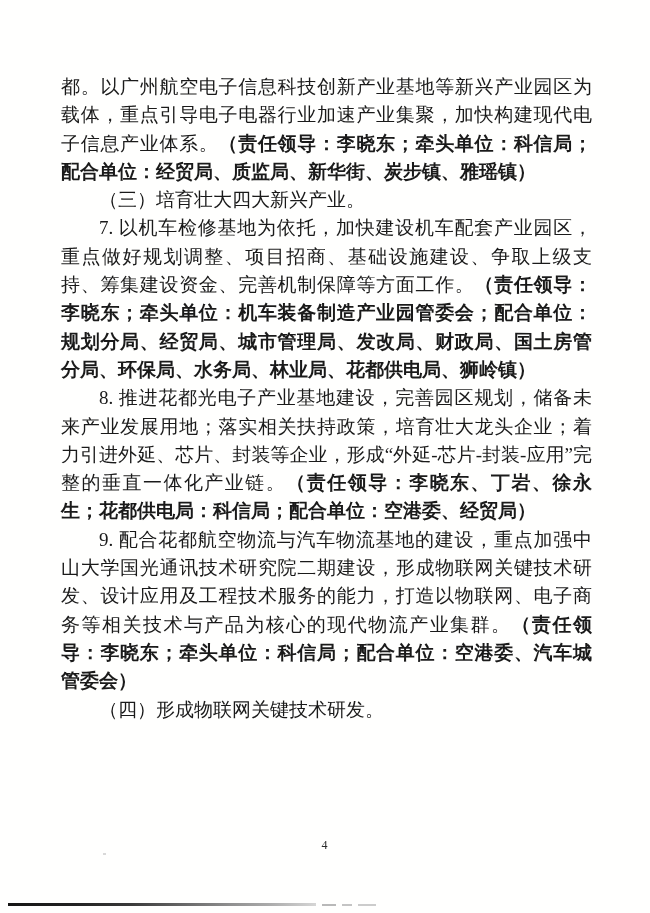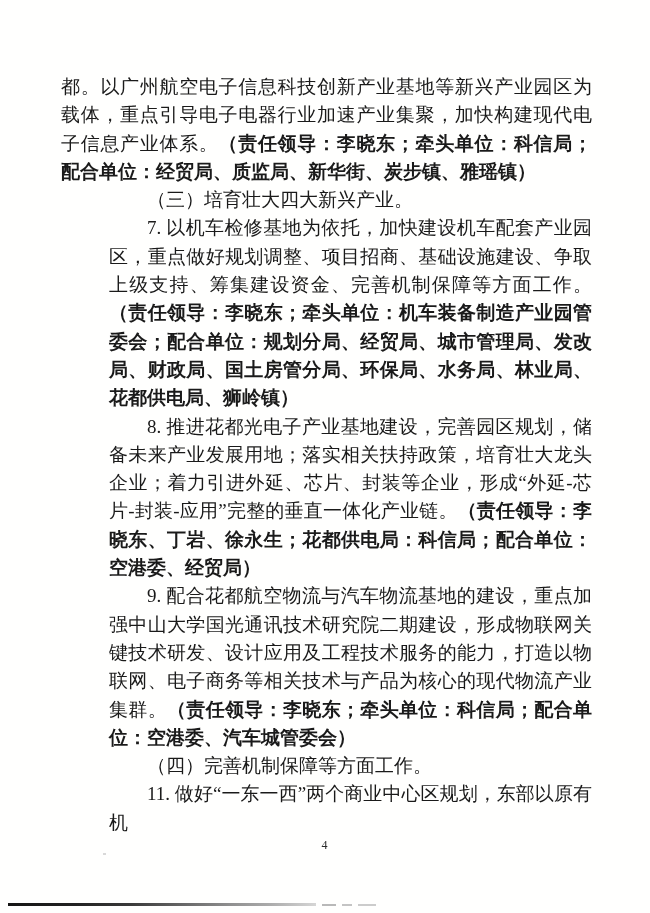--- a/index.html
+++ b/index.html
@@ -32,7 +32,6 @@
   }
   .para.indent {
     text-indent: 2em;
-    margin-left: 48px;
   }
   .seg {
     font-weight: 400;

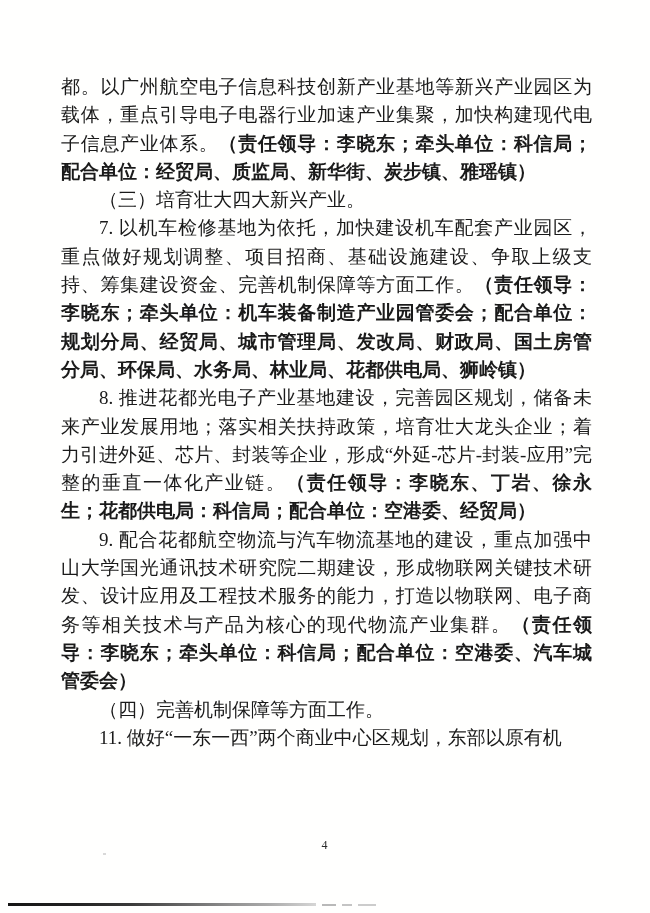--- a/index.html
+++ b/index.html
@@ -88,7 +88,7 @@
       <p class="para indent"><span class="seg">7. 以机车检修基地为依托，加快建设机车配套产业园区，重点做好规划调整、项目招商、基础设施建设、争取上级支持、筹集建设资金、完善机制保障等方面工作。</span><span class="seg bold">（责任领导：李晓东；牵头单位：机车装备制造产业园管委会；配合单位：规划分局、经贸局、城市管理局、发改局、财政局、国土房管分局、环保局、水务局、林业局、花都供电局、狮岭镇）</span></p>
       <p class="para indent"><span class="seg">8. 推进花都光电子产业基地建设，完善园区规划，储备未来产业发展用地；落实相关扶持政策，培育壮大龙头企业；着力引进外延、芯片、封装等企业，形成“外延-芯片-封装-应用”完整的垂直一体化产业链。</span><span class="seg bold">（责任领导：李晓东、丁岩、徐永生；花都供电局：科信局；配合单位：空港委、经贸局）</span></p>
       <p class="para indent"><span class="seg">9. 配合花都航空物流与汽车物流基地的建设，重点加强中山大学国光通讯技术研究院二期建设，形成物联网关键技术研发、设计应用及工程技术服务的能力，打造以物联网、电子商务等相关技术与产品为核心的现代物流产业集群。</span><span class="seg bold">（责任领导：李晓东；牵头单位：科信局；配合单位：空港委、汽车城管委会）</span></p>
-      <p class="para indent"><span class="seg">（四）完善机制保障等方面工作。</span></p>
+      <p class="para indent"><span class="seg">（四）形成物联网关键技术研发。</span></p>
       <p class="para indent"><span class="seg">11. 做好“一东一西”两个商业中心区规划，东部以原有机</span></p>
     </div>
   <div class="page-number">4</div>

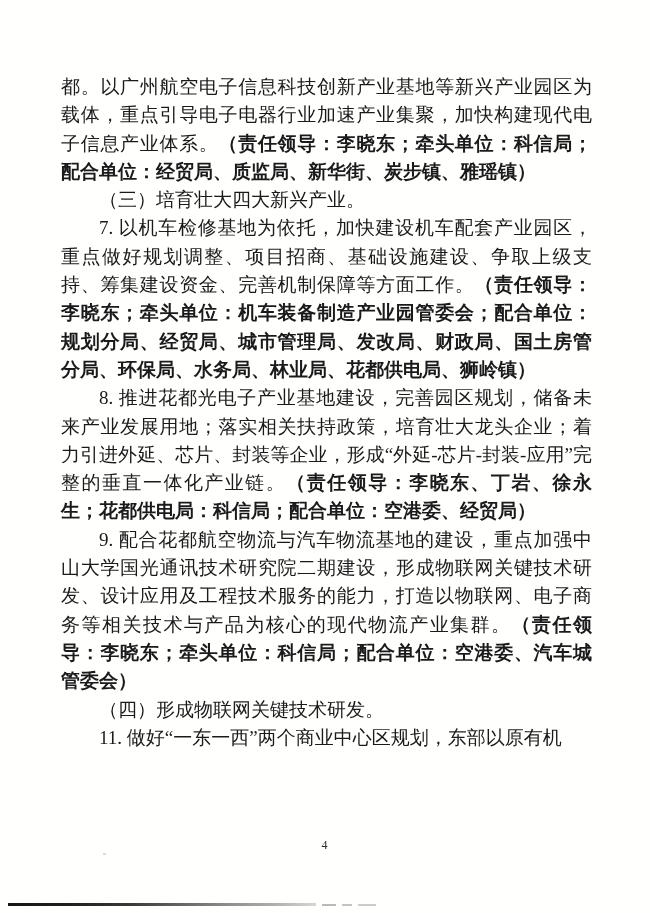--- a/index.html
+++ b/index.html
@@ -89,7 +89,6 @@
       <p class="para indent"><span class="seg">8. 推进花都光电子产业基地建设，完善园区规划，储备未来产业发展用地；落实相关扶持政策，培育壮大龙头企业；着力引进外延、芯片、封装等企业，形成“外延-芯片-封装-应用”完整的垂直一体化产业链。</span><span class="seg bold">（责任领导：李晓东、丁岩、徐永生；花都供电局：科信局；配合单位：空港委、经贸局）</span></p>
       <p class="para indent"><span class="seg">9. 配合花都航空物流与汽车物流基地的建设，重点加强中山大学国光通讯技术研究院二期建设，形成物联网关键技术研发、设计应用及工程技术服务的能力，打造以物联网、电子商务等相关技术与产品为核心的现代物流产业集群。</span><span class="seg bold">（责任领导：李晓东；牵头单位：科信局；配合单位：空港委、汽车城管委会）</span></p>
       <p class="para indent"><span class="seg">（四）形成物联网关键技术研发。</span></p>
-      <p class="para indent"><span class="seg">11. 做好“一东一西”两个商业中心区规划，东部以原有机</span></p>
     </div>
   <div class="page-number">4</div>
   <div class="scan-line"></div>

